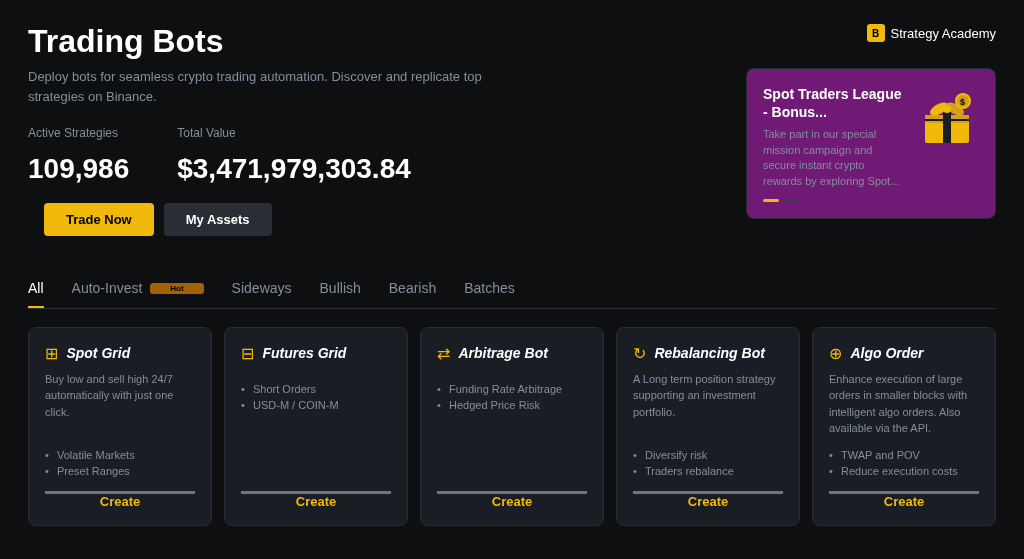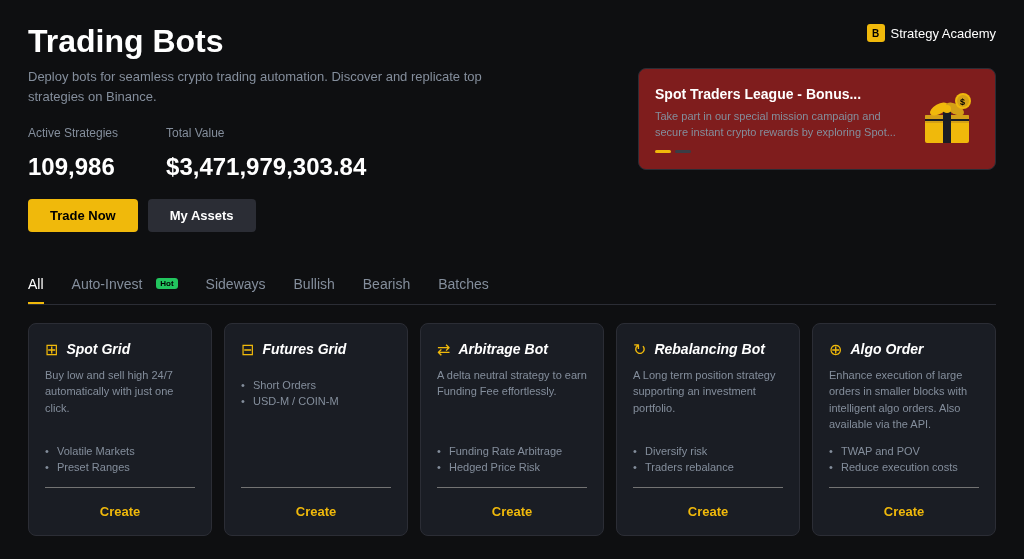--- a/index.html
+++ b/index.html
@@ -105,8 +105,8 @@
       position: absolute;
       top: 68px;
       right: 28px;
-      width: 358px;
-      background: #7f1d1d;
+      width: 250px;
+      background: #701a75;
       border: 1px solid #2b2d35;
       border-radius: 8px;
       padding: 16px;

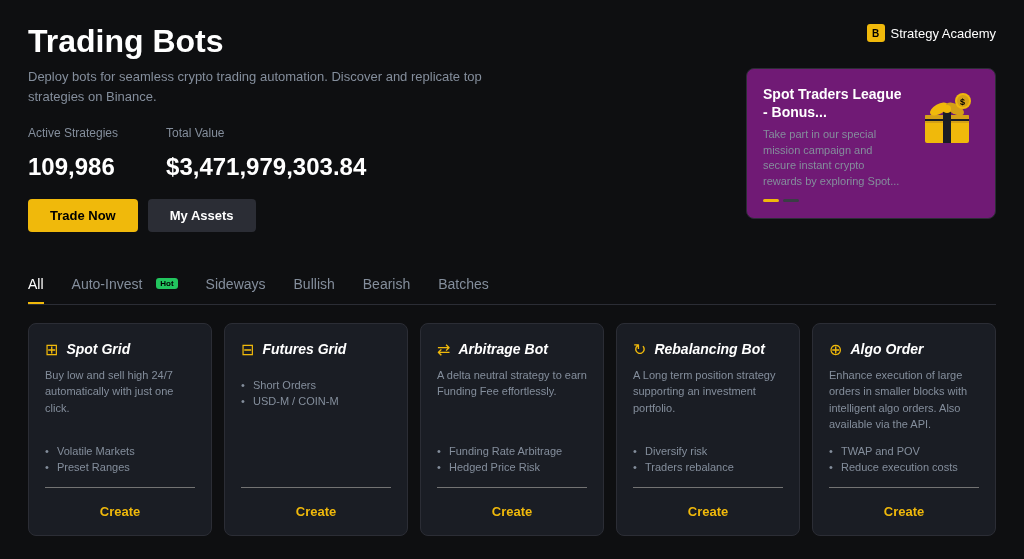--- a/index.html
+++ b/index.html
@@ -70,7 +70,7 @@
     }
     .stat-value {
       color: #ffffff;
-      font-size: 24px;
+      font-size: 28px;
       font-weight: 700;
       line-height: 1.1;
     }

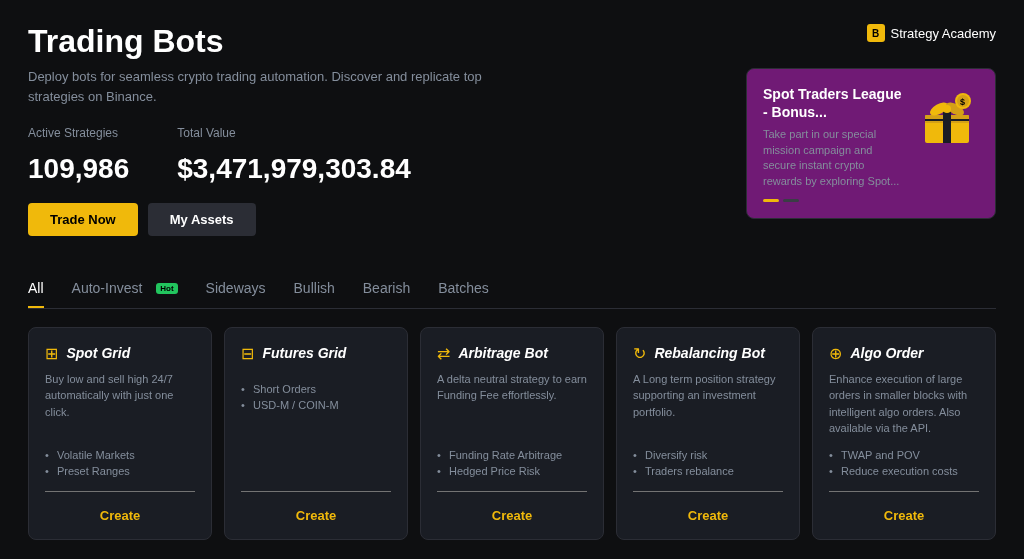--- a/index.html
+++ b/index.html
@@ -89,6 +89,7 @@
       font-size: 13px;
       font-weight: 600;
       cursor: pointer;
+      margin-left: 16px;
     }
     .btn-assets {
       background: #2b2d35;

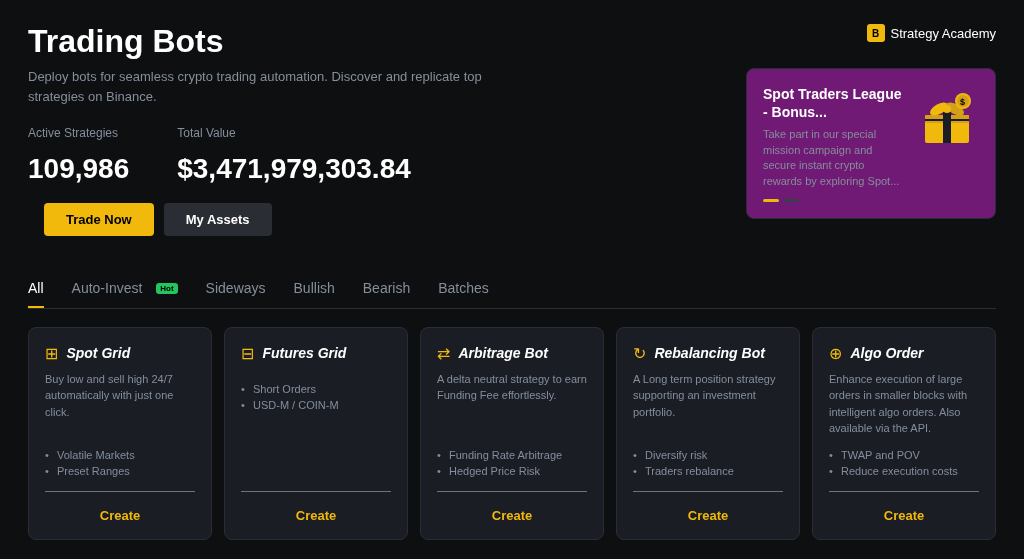--- a/index.html
+++ b/index.html
@@ -172,13 +172,13 @@
     }
     .tab-badge {
       display: inline-block;
-      background: #22c55e;
+      background: #a16207;
       color: #000;
       font-size: 8px;
       font-weight: 700;
-      padding: 1px 4px;
+      padding: 1px 20px;
       border-radius: 3px;
-      margin-left: 10px;
+      margin-left: 4px;
       vertical-align: middle;
       position: relative;
       top: -1px;

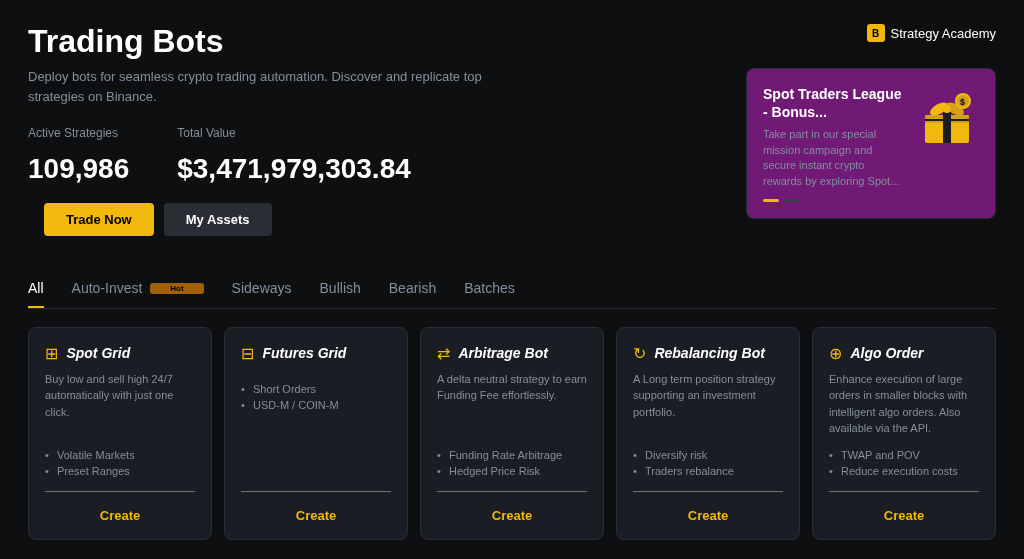--- a/index.html
+++ b/index.html
@@ -361,7 +361,6 @@
         <span class="card-icon">⇄</span>
         <span class="card-title">Arbitrage Bot</span>
       </div>
-      <p class="card-desc">A delta neutral strategy to earn Funding Fee effortlessly.</p>
       <div class="card-features">
           <div class="card-feature">Funding Rate Arbitrage</div>
           <div class="card-feature">Hedged Price Risk</div>

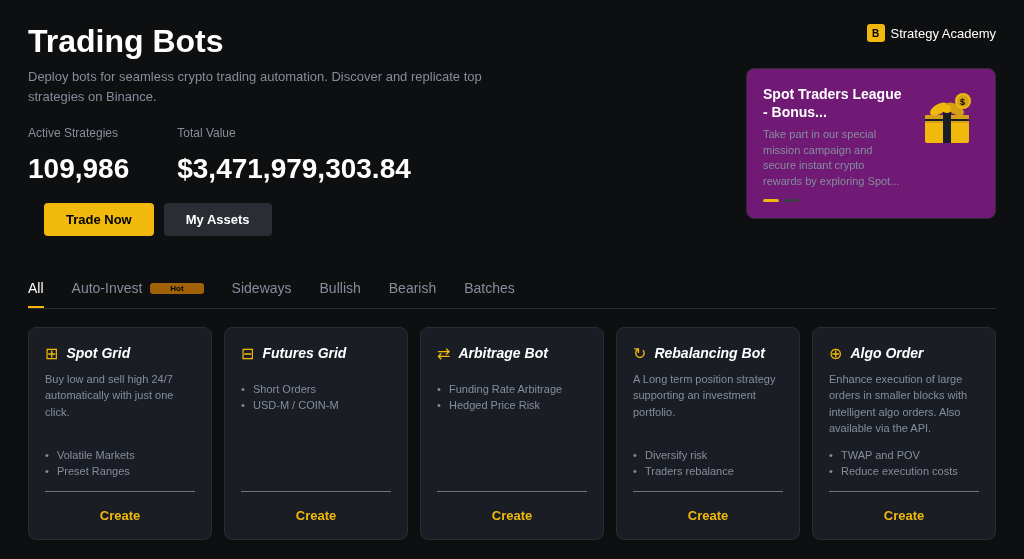--- a/index.html
+++ b/index.html
@@ -245,8 +245,8 @@
       font-weight: 600;
       cursor: pointer;
       text-align: center;
-      padding-top: 16px;
-      border-top: 1px solid #737373;
+      padding-top: 0;
+      border-top: 3px solid #737373;
       margin-top: auto;
     }
   </style>

